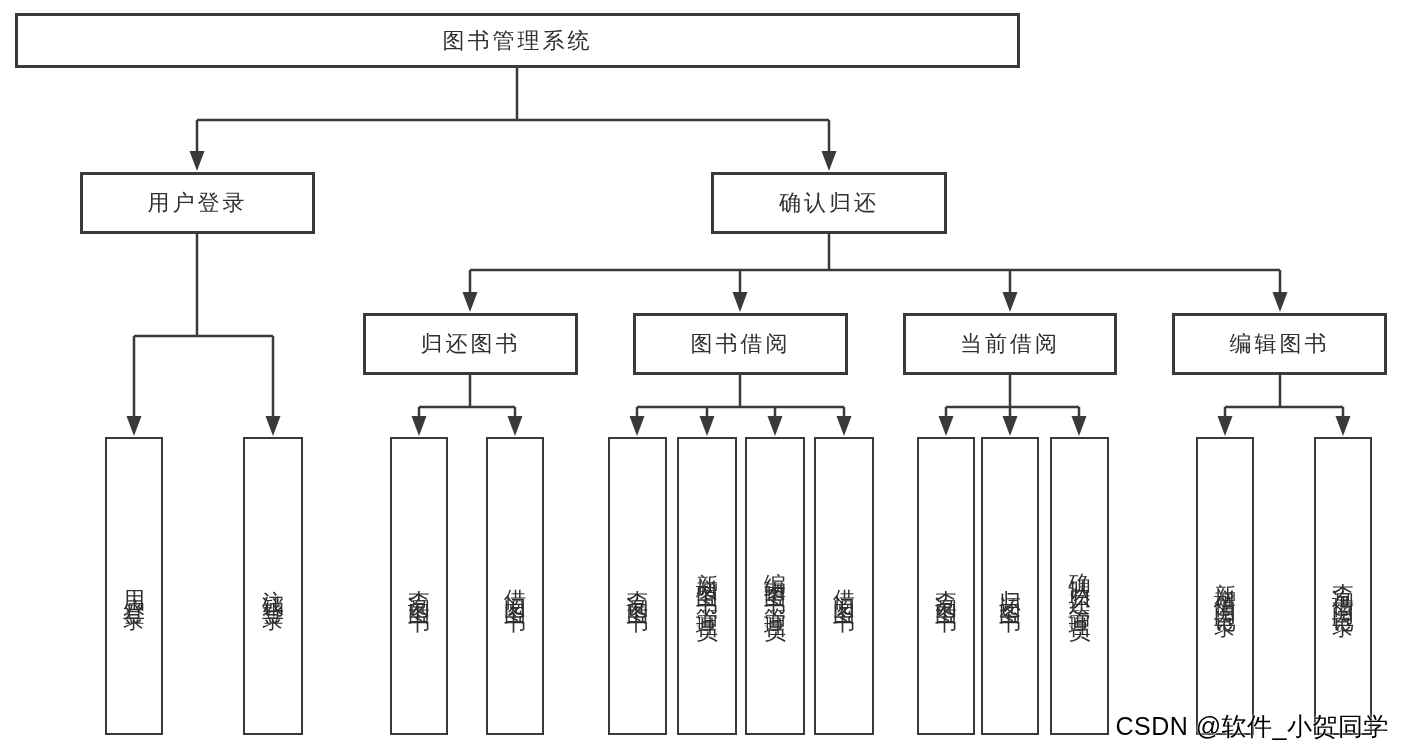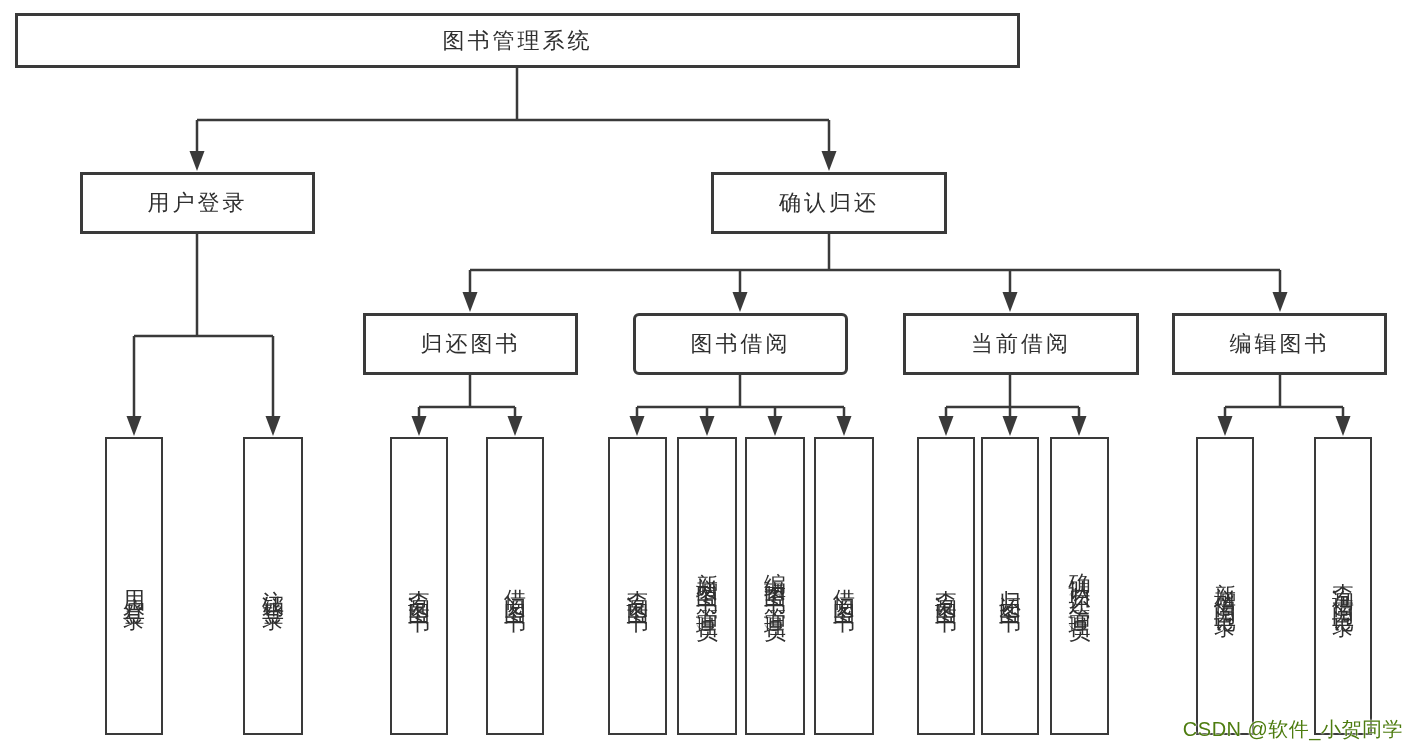--- a/index.html
+++ b/index.html
@@ -115,7 +115,7 @@
   <div class="node hbox" style="left:711px;width:236px;">确认归还</div>
 
   <div class="node hbox lvl3" style="left:363px;width:215px;">归还图书</div>
-  <div class="node hbox lvl3" style="left:633px;width:215px;border-radius:6px;">图书借阅</div>
+  <div class="node hbox lvl3" style="left:633px;width:215px;">图书借阅</div>
   <div class="node hbox lvl3" style="left:903px;width:236px;">当前借阅</div>
   <div class="node hbox lvl3" style="left:1172px;width:215px;">编辑图书</div>
 

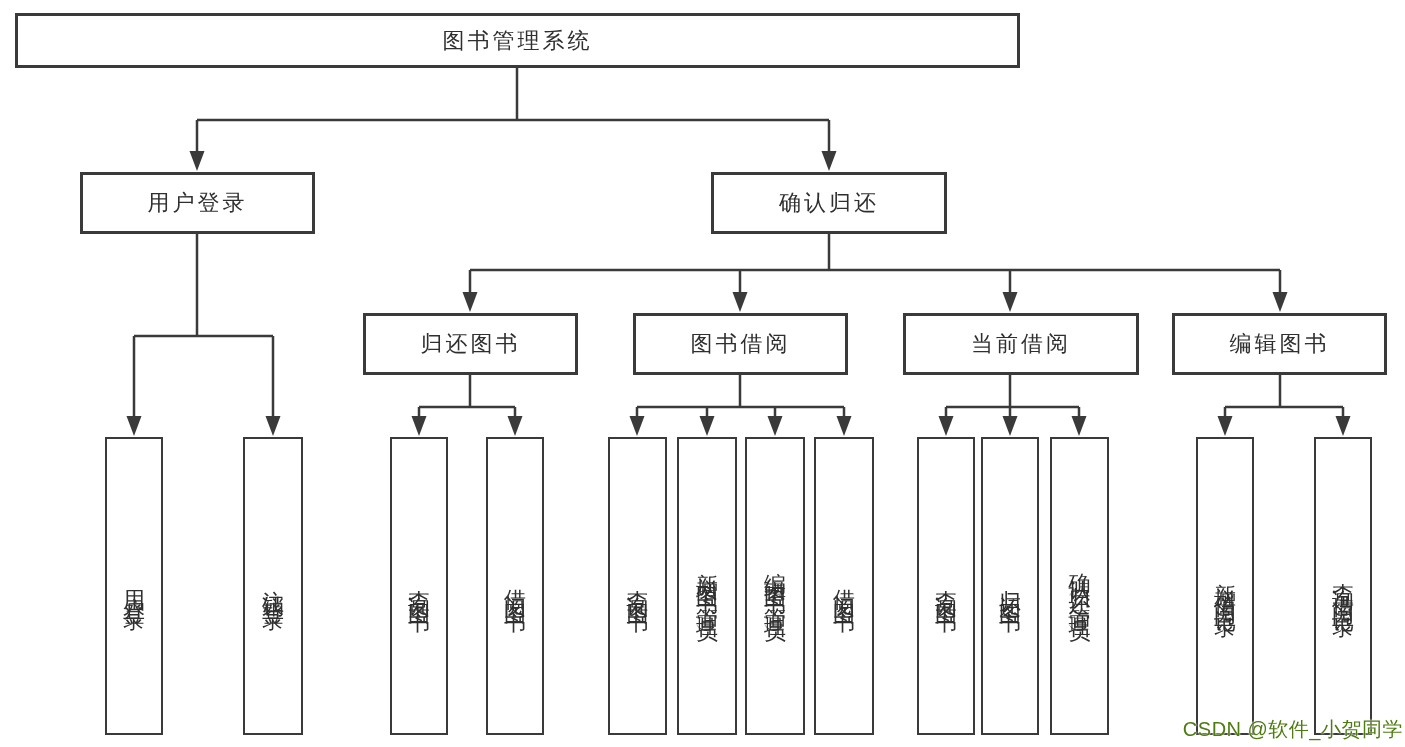--- a/index.html
+++ b/index.html
@@ -116,7 +116,7 @@
 
   <div class="node hbox lvl3" style="left:363px;width:215px;">归还图书</div>
   <div class="node hbox lvl3" style="left:633px;width:215px;">图书借阅</div>
-  <div class="node hbox lvl3" style="left:903px;width:236px;">当前借阅</div>
+  <div class="node hbox lvl3" style="left:903px;width:214px;">当前借阅</div>
   <div class="node hbox lvl3" style="left:1172px;width:215px;">编辑图书</div>
 
   <div class="node vbox" style="left:105px;width:58px;">用户登录</div>

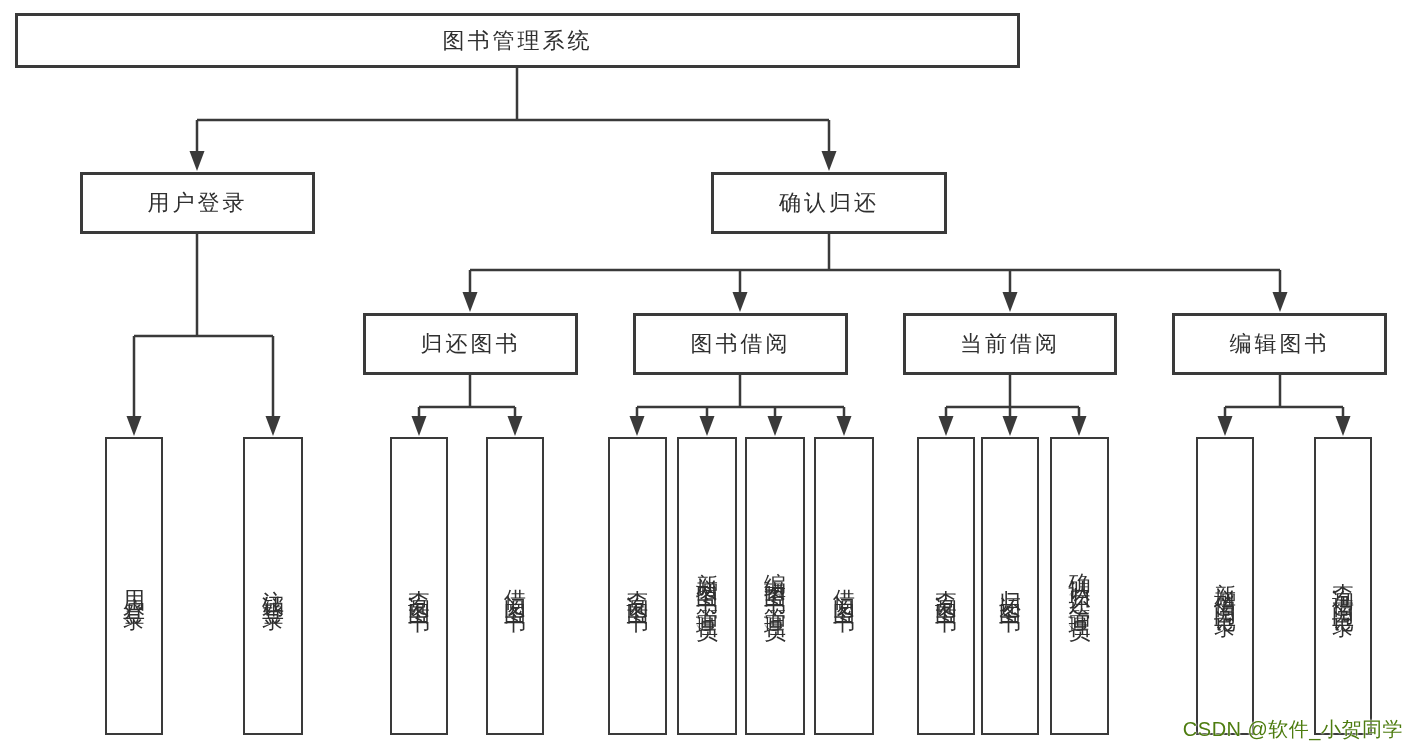--- a/index.html
+++ b/index.html
@@ -37,9 +37,9 @@
   }
   .watermark{
     position:absolute;
-    right:2px;bottom:4px;
-    font-size:20px;
-    color:#4d7c0f;
+    right:16px;bottom:4px;
+    font-size:25px;
+    color:#000000;
     letter-spacing:0.5px;
     text-shadow:0 0 2px #ffffff,0 0 2px #ffffff;
     white-space:nowrap;

